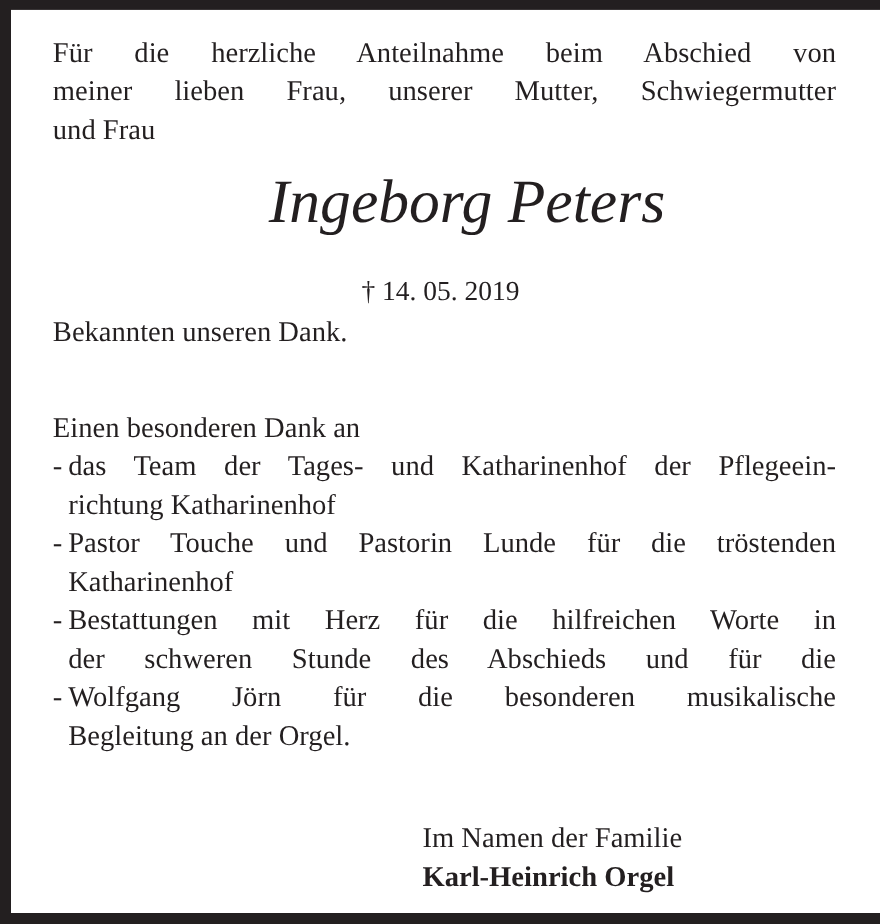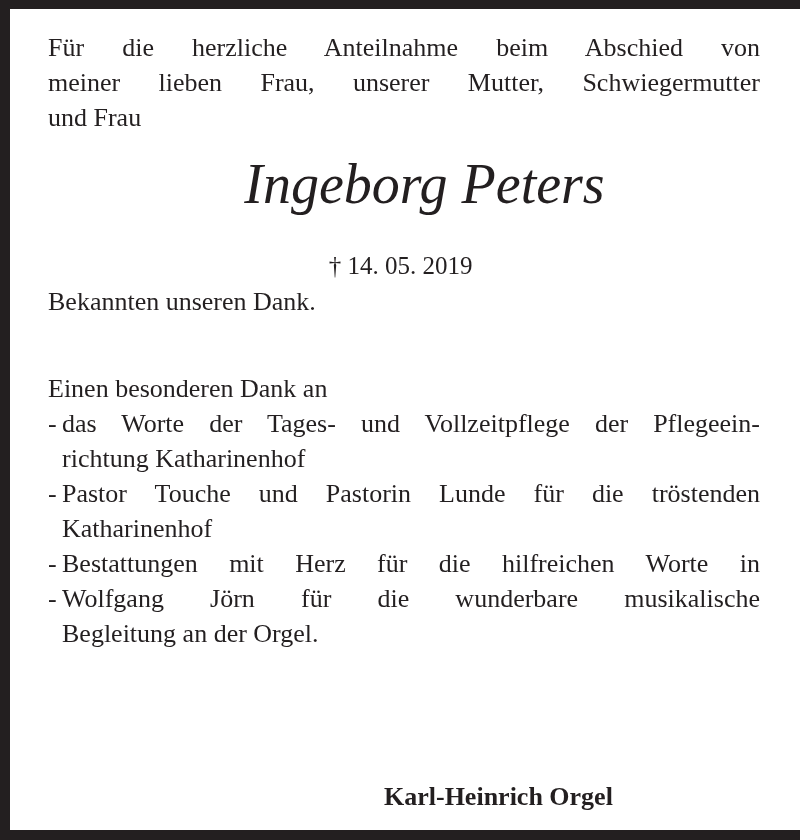--- a/index.html
+++ b/index.html
@@ -55,7 +55,7 @@
   <div class="list">
     <div class="item">
       <span class="dash">-</span>
-      <span class="just-line">das Worte der Tages- und Vollzeitpflege der Pflegeein-</span>
+      <span class="just-line">das Team der Tages- und Katharinenhof der Pflegeein-</span>
       <span class="left-line">richtung Katharinenhof</span>
     </div>
     <div class="item">

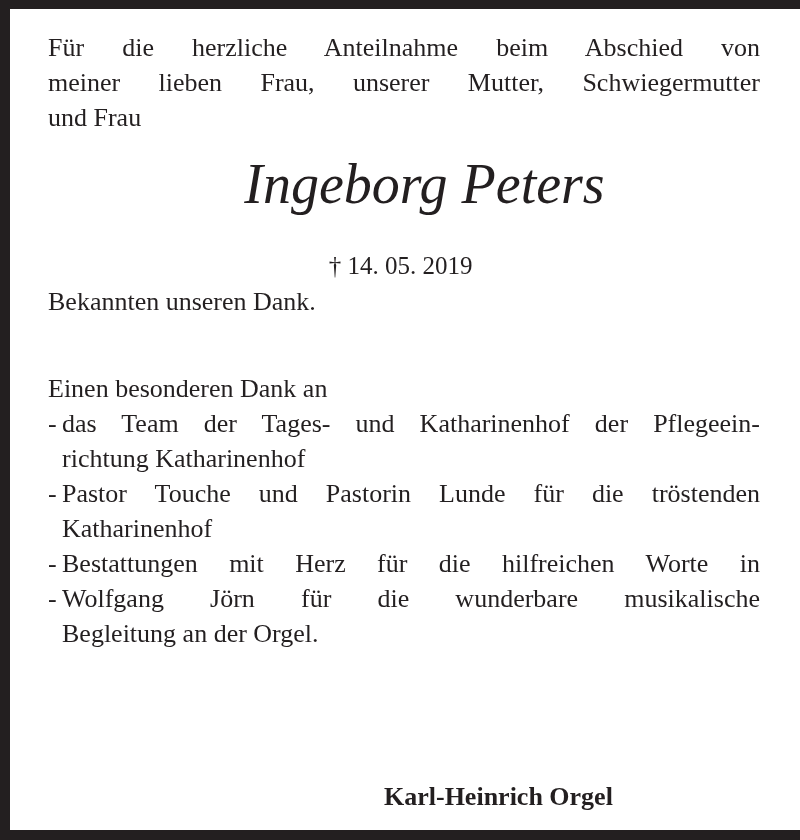--- a/index.html
+++ b/index.html
@@ -66,6 +66,7 @@
     <div class="item">
       <span class="dash">-</span>
       <span class="just-line">Bestattungen mit Herz für die hilfreichen Worte in</span>
+      <span class="just-line">der schweren Stunde des Abschieds und für die</span>
     </div>
     <div class="item">
       <span class="dash">-</span>

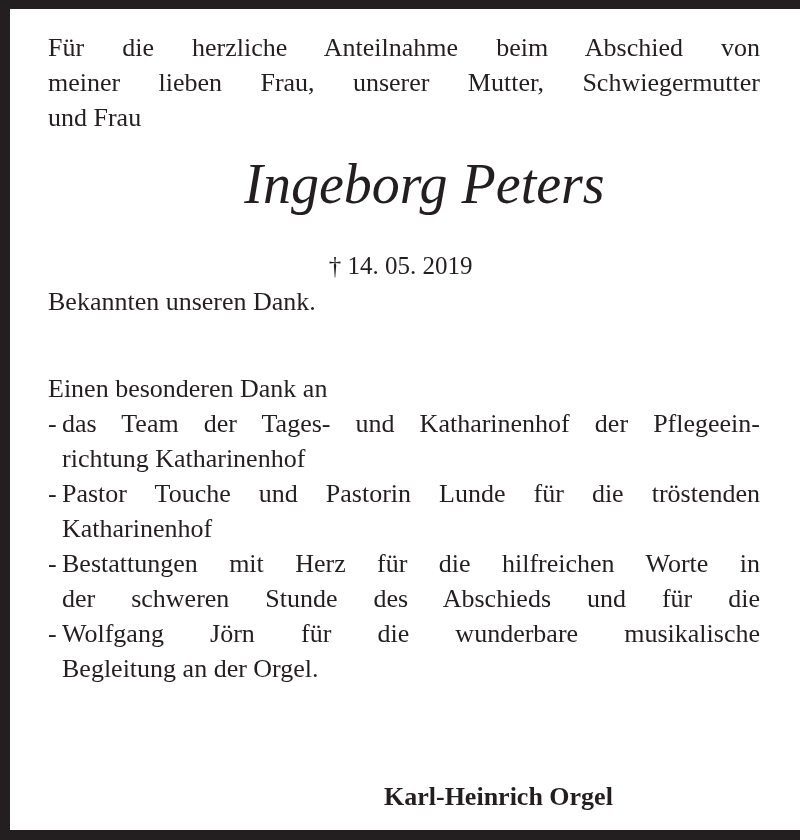--- a/index.html
+++ b/index.html
@@ -70,7 +70,7 @@
     </div>
     <div class="item">
       <span class="dash">-</span>
-      <span class="just-line">Wolfgang Jörn für die wunderbare musikalische</span>
+      <span class="just-line">Wolfgang Jörn für die besonderen musikalische</span>
       <span class="left-line">Begleitung an der Orgel.</span>
     </div>
   </div>

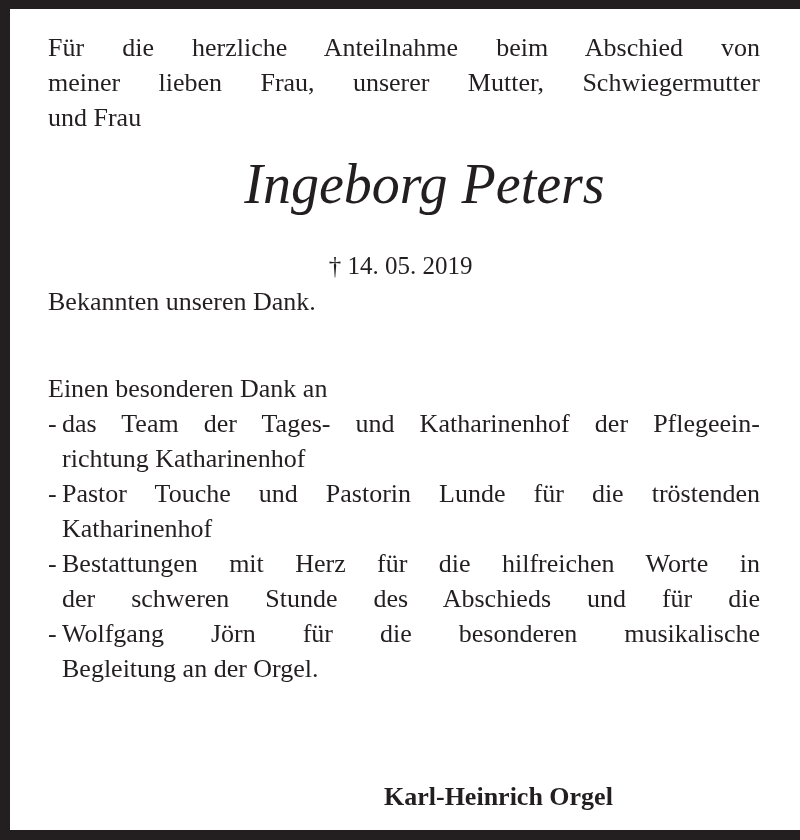--- a/index.html
+++ b/index.html
@@ -75,6 +75,7 @@
     </div>
   </div>
 
+  <div class="sign" style="top:735px;">Im Namen der Familie</div>
   <div class="sign bold" style="top:770px;">Karl-Heinrich Orgel</div>
 </div>
 

